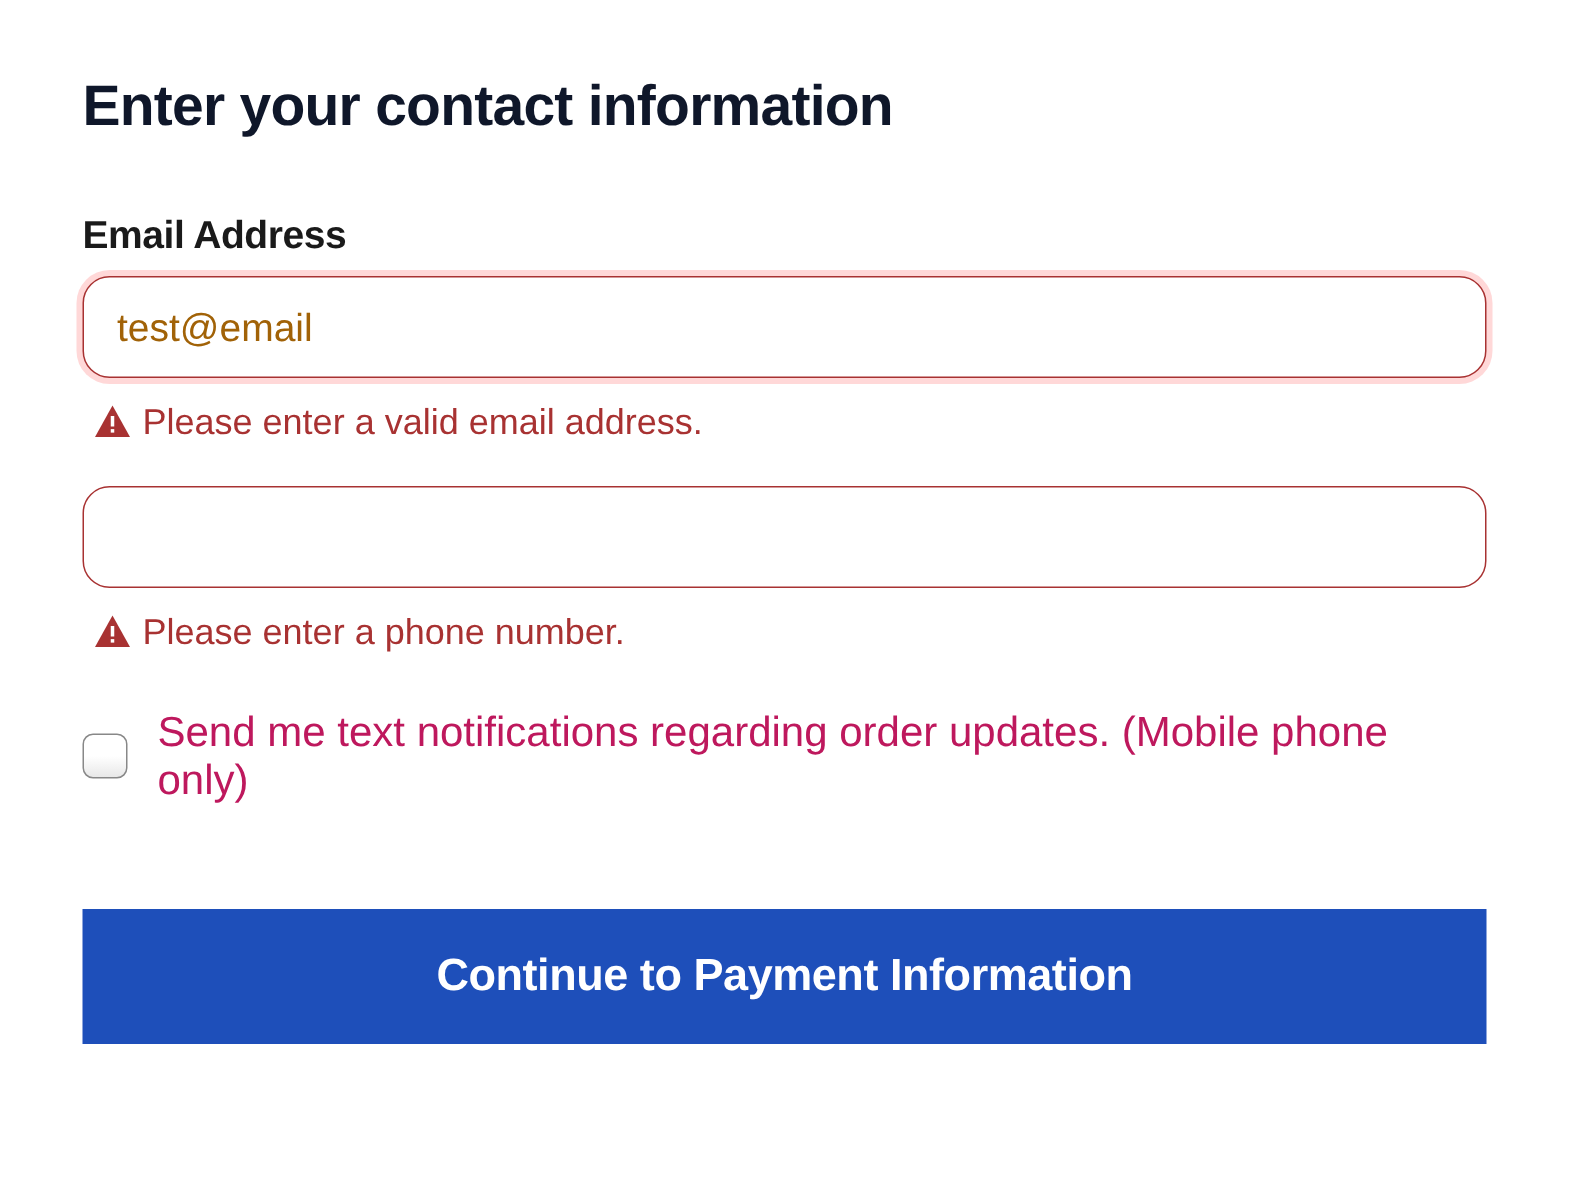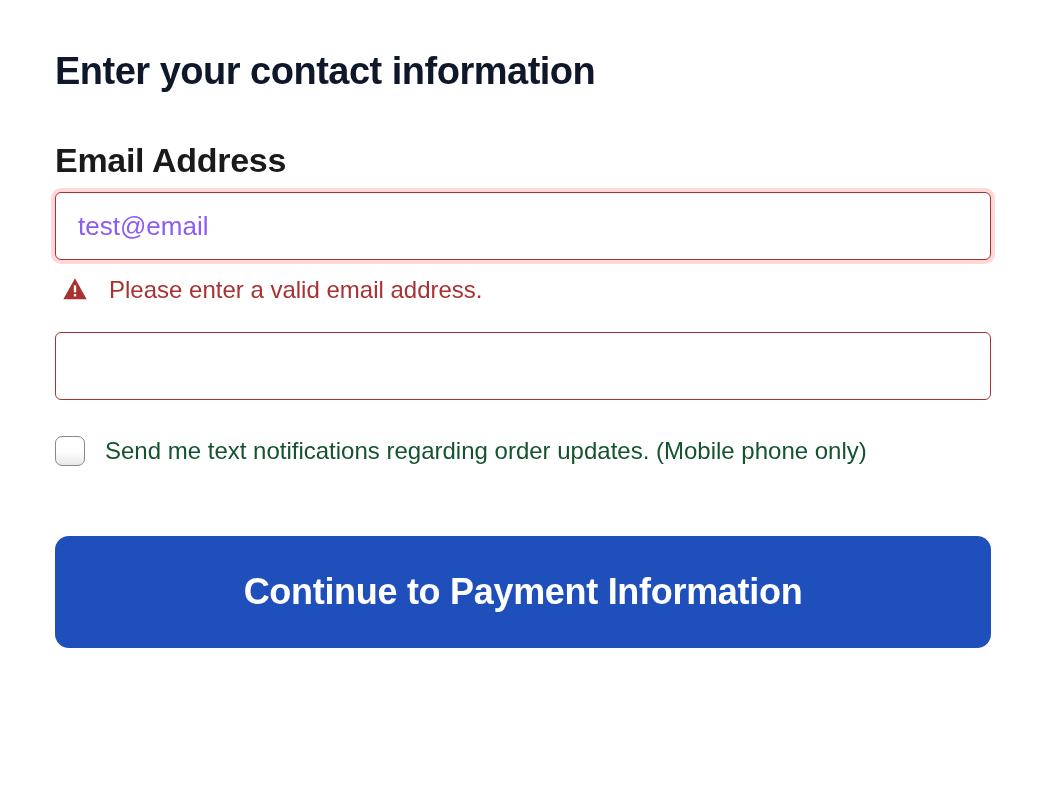--- a/index.html
+++ b/index.html
@@ -24,7 +24,7 @@
       margin-bottom: 28px;
     }
     .field-label {
-      font-size: 34px;
+      font-size: 26px;
       font-weight: 700;
       color: #1a1a1a;
       margin-bottom: 12px;

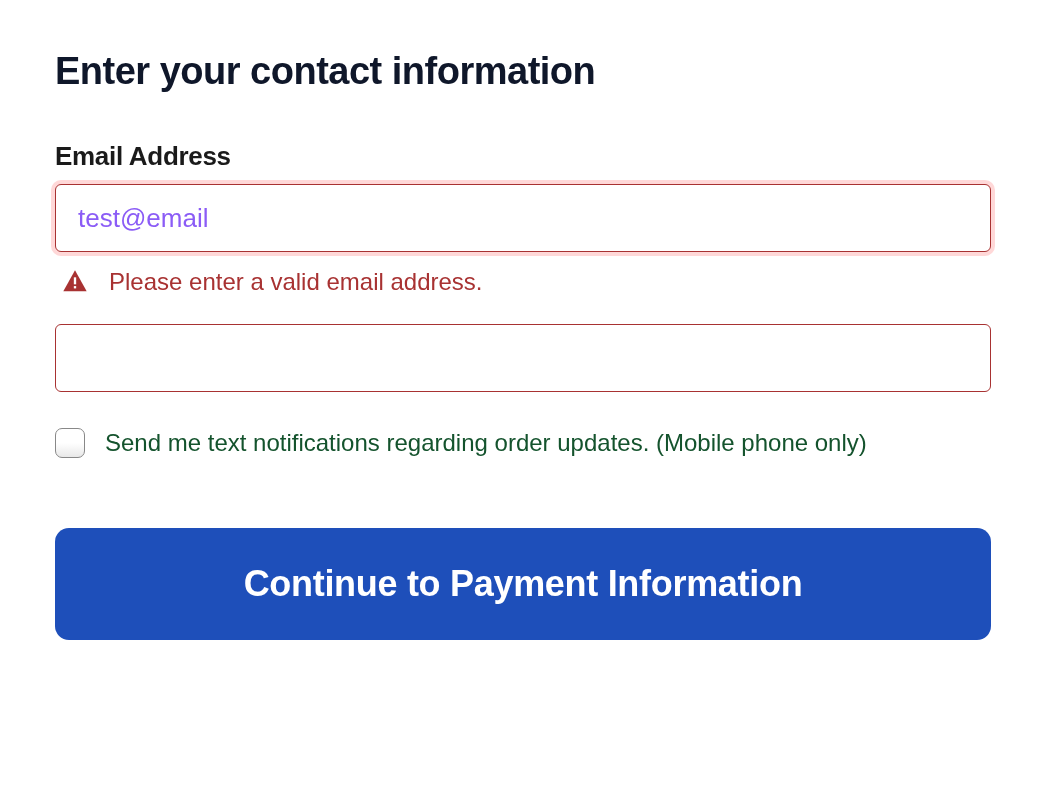--- a/index.html
+++ b/index.html
@@ -36,10 +36,10 @@
       padding: 0 22px;
       font-size: 26px;
       font-family: inherit;
-      color: #8b5cf6;
+      color: #a16207;
       background: #ffffff;
       border: 1.5px solid #a83232;
-      border-radius: 6px;
+      border-radius: 18px;
       outline: none;
     }
     .text-input.active {

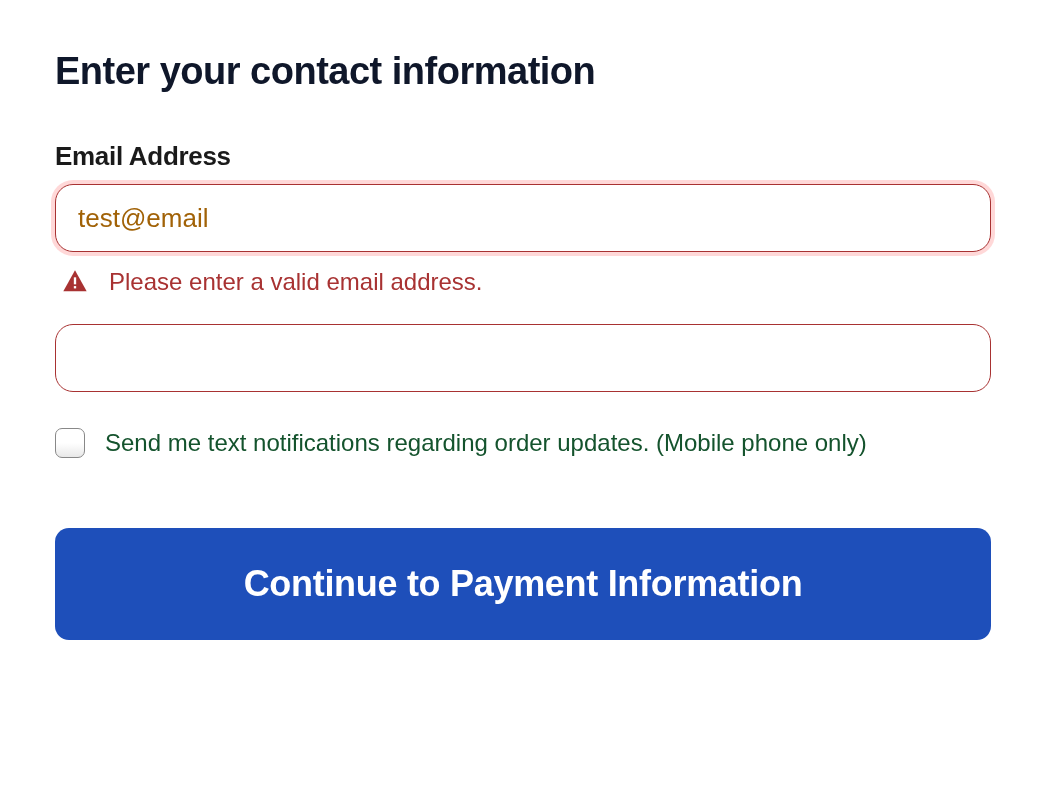--- a/index.html
+++ b/index.html
@@ -48,7 +48,7 @@
     .error-row {
       display: flex;
       align-items: center;
-      gap: 20px;
+      gap: 6px;
       margin-top: 16px;
       margin-left: 6px;
     }

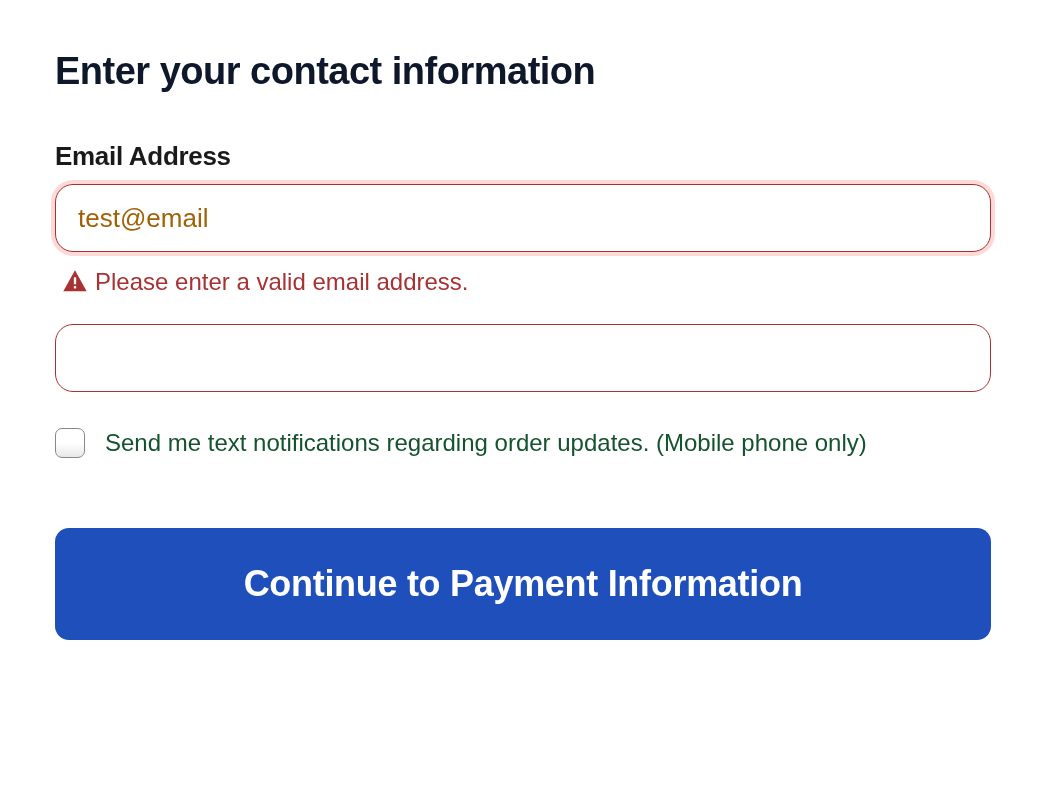--- a/index.html
+++ b/index.html
@@ -117,6 +117,14 @@
 
 <div class="field-group">
   <input type="text" class="text-input" value="" style="">
+  <div class="error-row">
+    <svg class="warning-icon" viewBox="0 0 24 24">
+      <path fill="#a83232" d="M12 2 L22 20 L2 20 Z"></path>
+      <rect x="11" y="8" width="2" height="6" fill="#ffffff"></rect>
+      <rect x="11" y="15.5" width="2" height="2" fill="#ffffff"></rect>
+    </svg>
+    <span class="error-text">Please enter a phone number.</span>
+  </div>
 </div>
 
 <div class="checkbox-row">

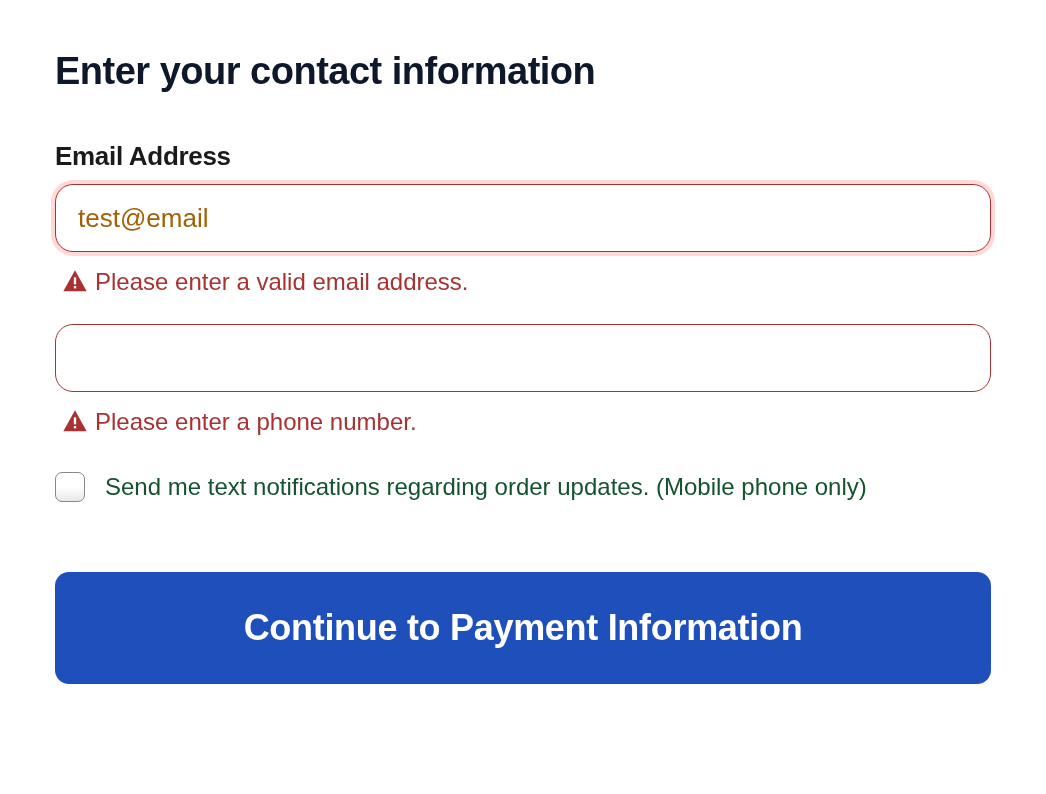--- a/index.html
+++ b/index.html
@@ -79,8 +79,8 @@
       cursor: pointer;
     }
     .checkbox-label {
-      font-size: 24px;
-      color: #14532d;
+      font-size: 28px;
+      color: #be185d;
     }
     .submit-button {
       width: 100%;

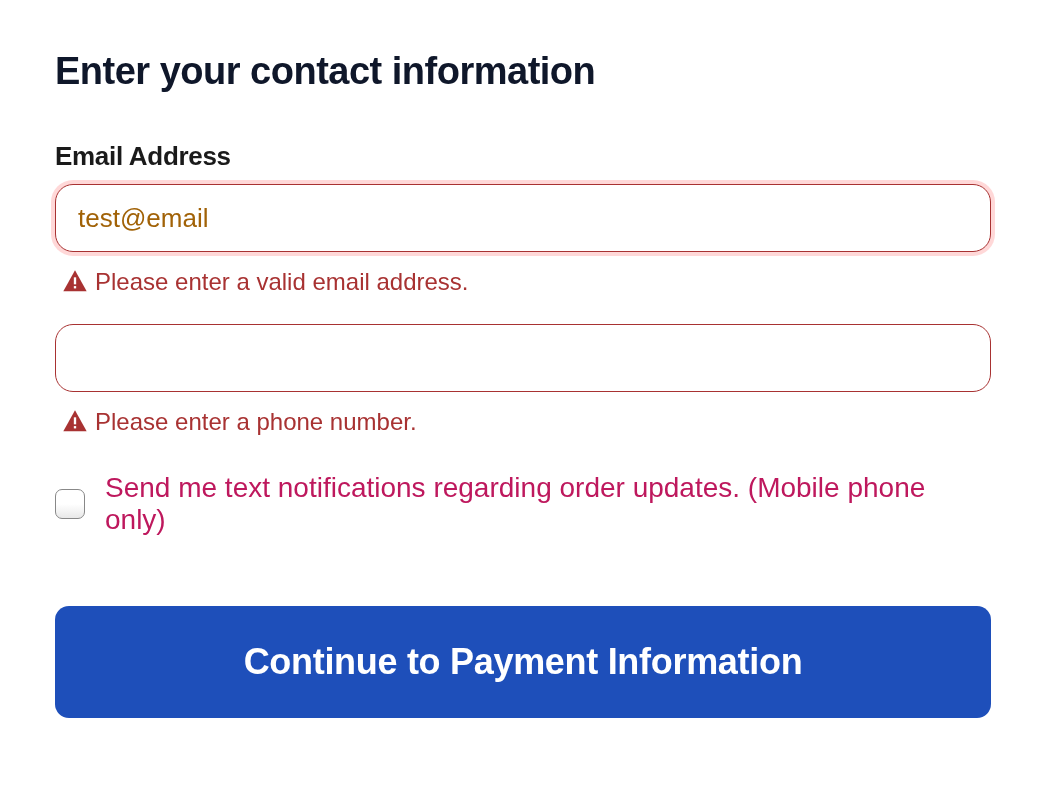--- a/index.html
+++ b/index.html
@@ -84,13 +84,13 @@
     }
     .submit-button {
       width: 100%;
-      height: 112px;
+      height: 90px;
       background: #1e4fba;
       color: #ffffff;
-      font-size: 36px;
+      font-size: 30px;
       font-weight: 800;
       border: none;
-      border-radius: 14px;
+      border-radius: 0;
       cursor: pointer;
       letter-spacing: -0.3px;
     }

